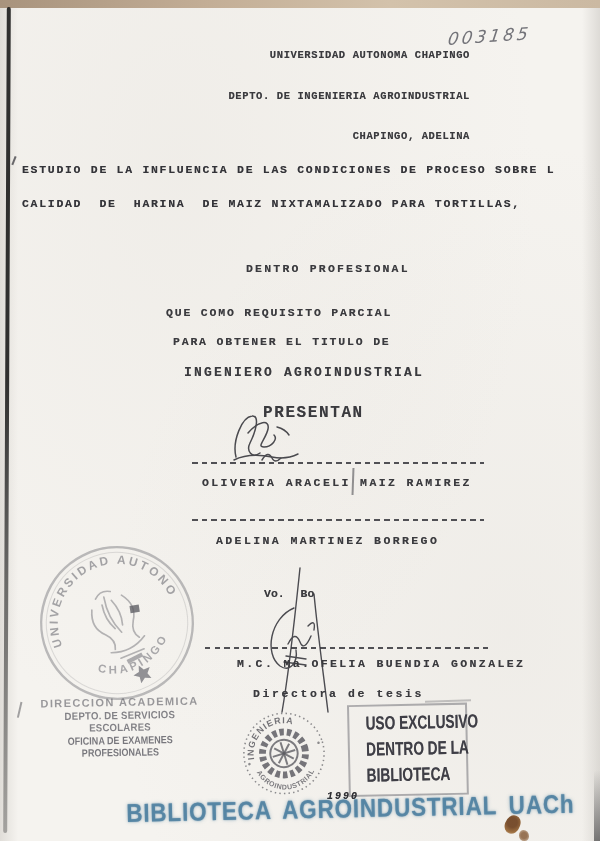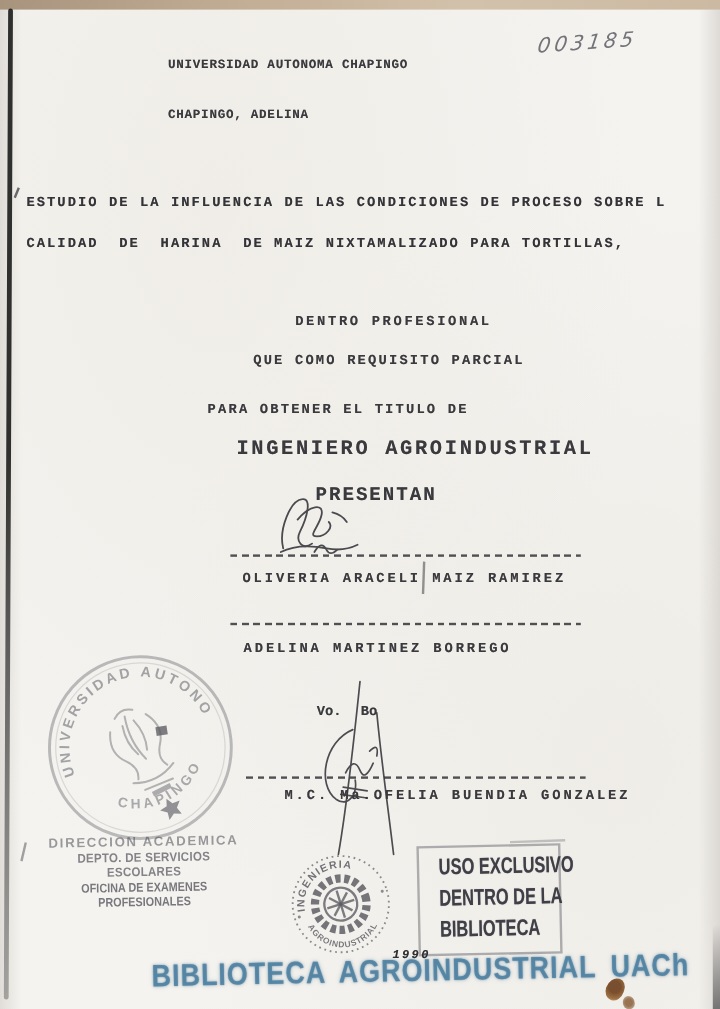--- a/index.html
+++ b/index.html
@@ -37,7 +37,7 @@
   <div class="abs" style="right:0;top:770px;width:6px;height:71px;border-radius:4px 0 0 0;
               background:linear-gradient(to bottom, rgba(60,60,62,0), rgba(45,45,48,.6));"></div>
 
-  <div class="tw" style="left:140px;top:22px;width:330px;text-align:left;font-size:10.5px;line-height:13.5px;letter-spacing:.6px;">
+  <div class="tw" style="left:140px;top:22px;width:330px;text-align:right;font-size:10.5px;line-height:13.5px;letter-spacing:.6px;">
     <div>UNIVERSIDAD AUTONOMA CHAPINGO</div>
     <div>CHAPINGO, ADELINA</div>
   </div>

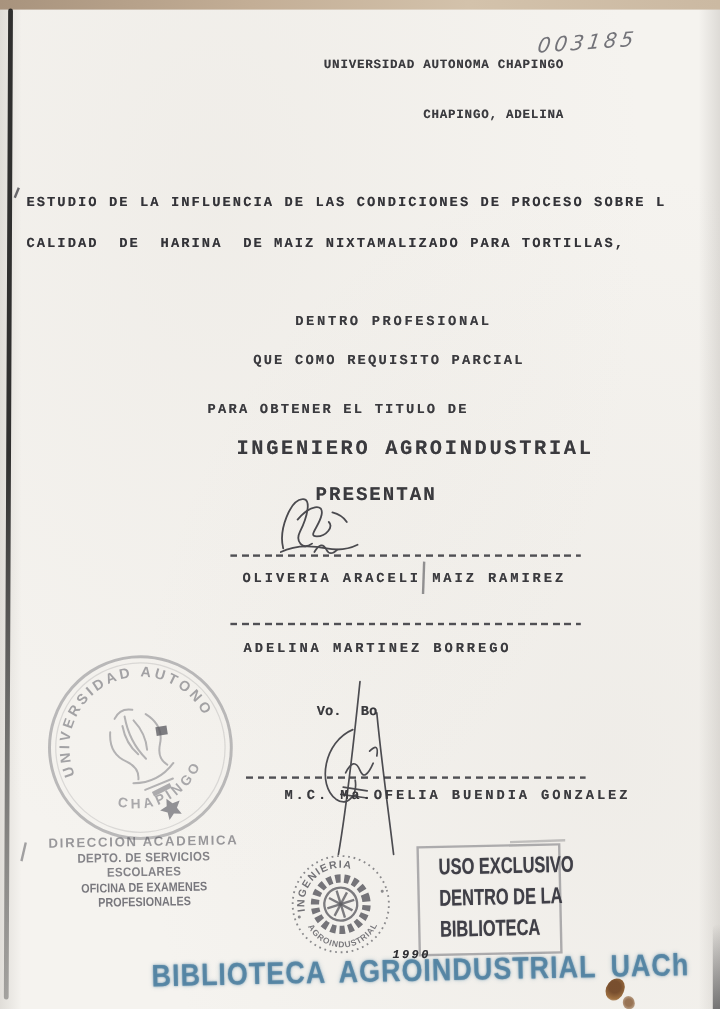--- a/index.html
+++ b/index.html
@@ -39,6 +39,7 @@
 
   <div class="tw" style="left:140px;top:22px;width:330px;text-align:right;font-size:10.5px;line-height:13.5px;letter-spacing:.6px;">
     <div>UNIVERSIDAD AUTONOMA CHAPINGO</div>
+    <div>DEPTO. DE INGENIERIA AGROINDUSTRIAL</div>
     <div>CHAPINGO, ADELINA</div>
   </div>
 

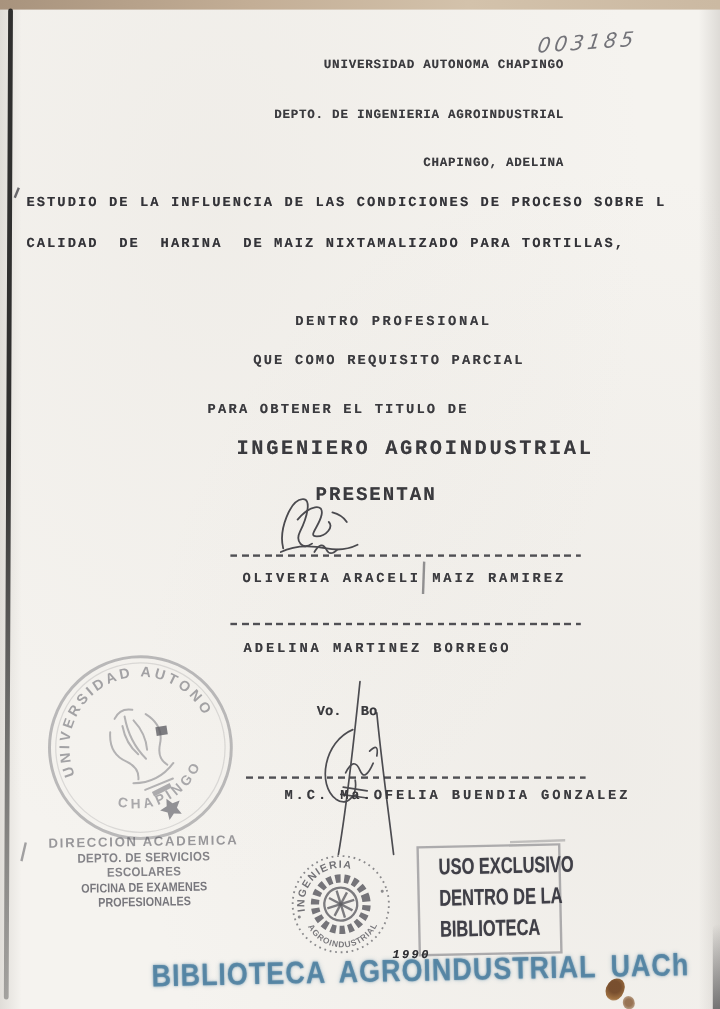--- a/index.html
+++ b/index.html
@@ -51,7 +51,7 @@
   <div class="tw" style="left:22px;top:197px;font-size:11.5px;letter-spacing:1.7px;color:#333338;">CALIDAD  DE  HARINA  DE MAIZ NIXTAMALIZADO PARA TORTILLAS,</div>
 
   <div class="tw" style="left:246px;top:262px;font-size:11.5px;letter-spacing:2.2px;">DENTRO PROFESIONAL</div>
-  <div class="tw" style="left:166px;top:294px;font-size:11.5px;letter-spacing:1.8px;margin-left:45px;">QUE COMO REQUISITO PARCIAL</div>
+  <div class="tw" style="left:166px;top:306px;font-size:11.5px;letter-spacing:1.8px;">QUE COMO REQUISITO PARCIAL</div>
   <div class="tw" style="left:173px;top:335px;font-size:11.5px;letter-spacing:1.8px;text-align:center;">PARA OBTENER EL TITULO DE</div>
   <div class="tw" style="left:197px;top:365px;font-size:17px;letter-spacing:2.2px;font-family:Liberation Mono, monospace;">INGENIERO AGROINDUSTRIAL</div>
 

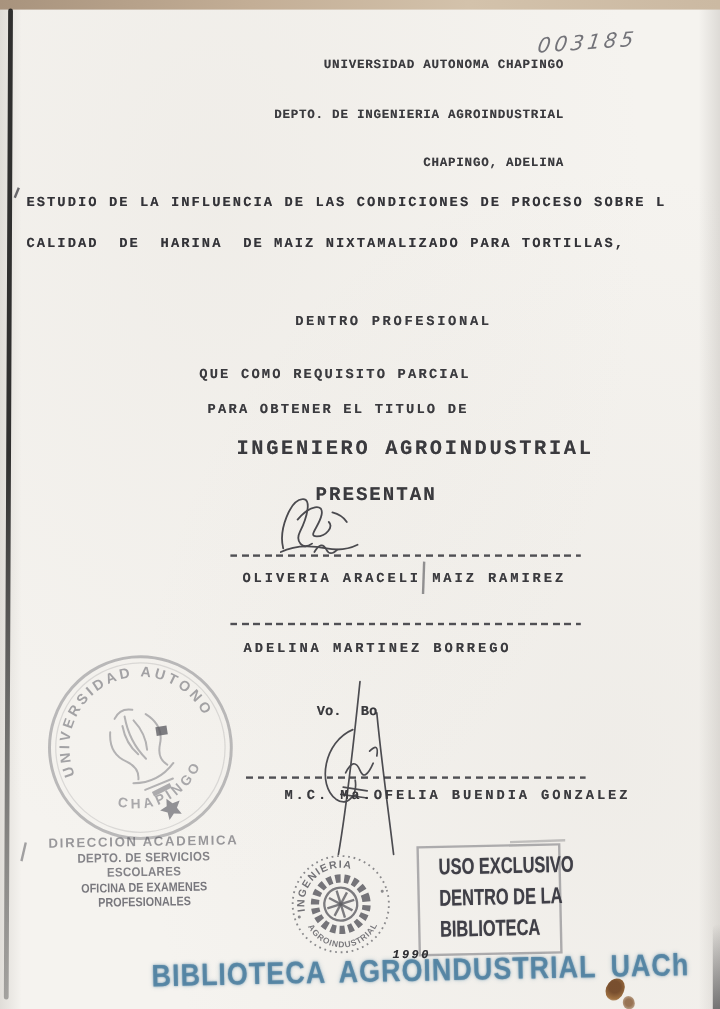--- a/index.html
+++ b/index.html
@@ -53,7 +53,7 @@
   <div class="tw" style="left:246px;top:262px;font-size:11.5px;letter-spacing:2.2px;">DENTRO PROFESIONAL</div>
   <div class="tw" style="left:166px;top:306px;font-size:11.5px;letter-spacing:1.8px;">QUE COMO REQUISITO PARCIAL</div>
   <div class="tw" style="left:173px;top:335px;font-size:11.5px;letter-spacing:1.8px;text-align:center;">PARA OBTENER EL TITULO DE</div>
-  <div class="tw" style="left:197px;top:365px;font-size:17px;letter-spacing:2.2px;font-family:Liberation Mono, monospace;">INGENIERO AGROINDUSTRIAL</div>
+  <div class="tw" style="left:184px;top:365px;font-size:13px;letter-spacing:2.2px;font-family:Liberation Mono, monospace;">INGENIERO AGROINDUSTRIAL</div>
 
   <div class="tw" style="left:263px;top:404px;font-size:16px;letter-spacing:1.6px;">PRESENTAN</div>
   <svg class="abs" style="left:222px;top:413px;" width="88" height="54" viewBox="0 0 88 54">

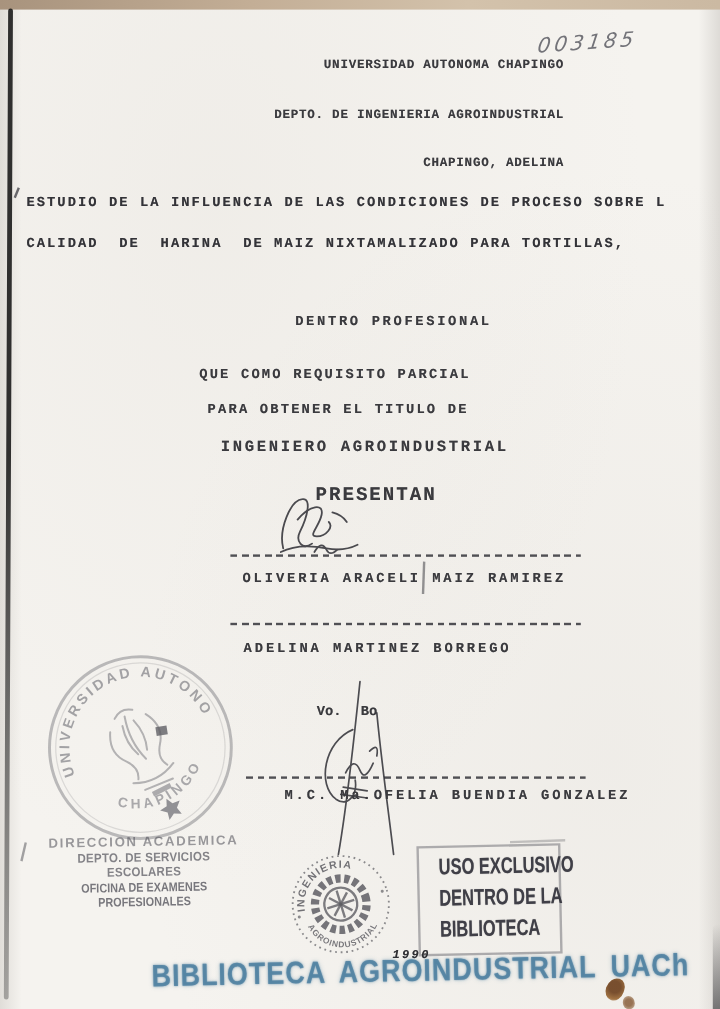--- a/index.html
+++ b/index.html
@@ -71,7 +71,7 @@
   <div class="penmark" style="left:352px;top:468px;width:1.5px;height:27px;transform:rotate(2deg);opacity:.7;"></div>
 
   <div class="dashes" style="left:192px;top:519px;width:292px;"></div>
-  <div class="tw" style="left:203px;top:534px;font-size:11.5px;letter-spacing:2.4px;">ADELINA MARTINEZ BORREGO</div>
+  <div class="tw" style="left:216px;top:534px;font-size:11.5px;letter-spacing:2.4px;">ADELINA MARTINEZ BORREGO</div>
 
   <svg class="abs" style="left:34px;top:540px;transform:rotate(-27deg);opacity:.85;" width="166" height="166" viewBox="0 0 160 160">
     <circle cx="80" cy="80" r="73" fill="none" stroke="rgba(118,118,124,.55)" stroke-width="2.4"></circle>

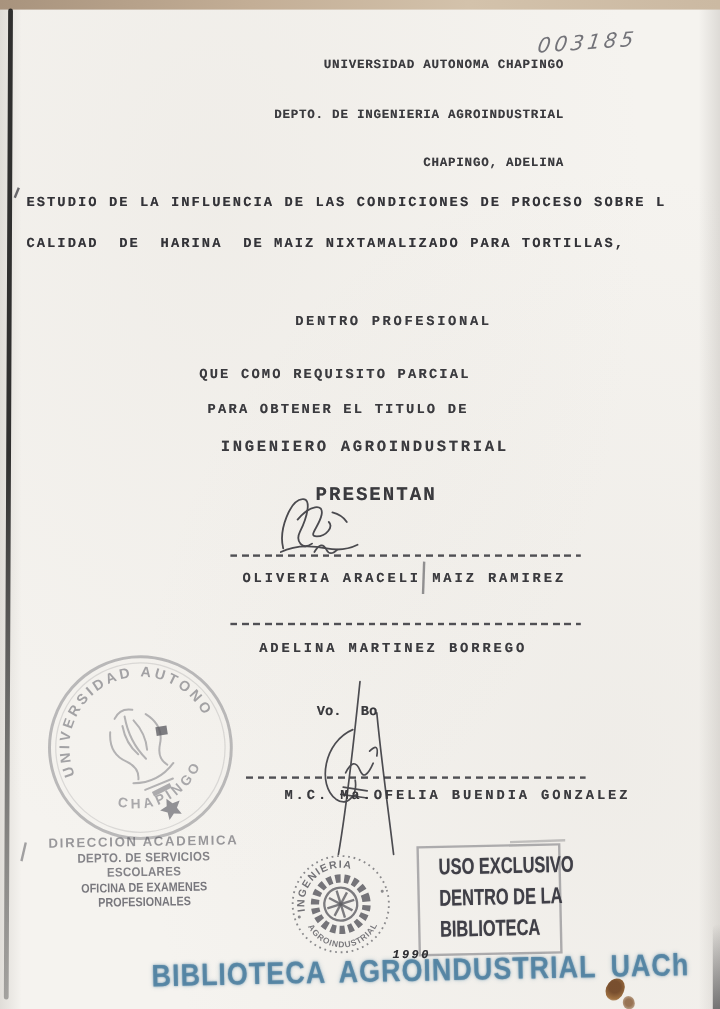--- a/index.html
+++ b/index.html
@@ -116,6 +116,7 @@
 
   <div class="dashes" style="left:205px;top:647px;width:283px;"></div>
   <div class="tw" style="left:193px;top:657px;font-size:11.5px;letter-spacing:2.4px;padding-left:44px;">M.C. Ma.OFELIA BUENDIA GONZALEZ</div>
+  <div class="tw" style="left:253px;top:687px;font-size:11.5px;letter-spacing:2.6px;">Directora de tesis</div>
   <div class="penmark" style="left:425px;top:700px;width:46px;height:2px;opacity:.35;transform:rotate(-2deg);"></div>
 
   <div class="abs" style="left:25px;top:696px;width:190px;text-align:center;transform:rotate(-1deg);

